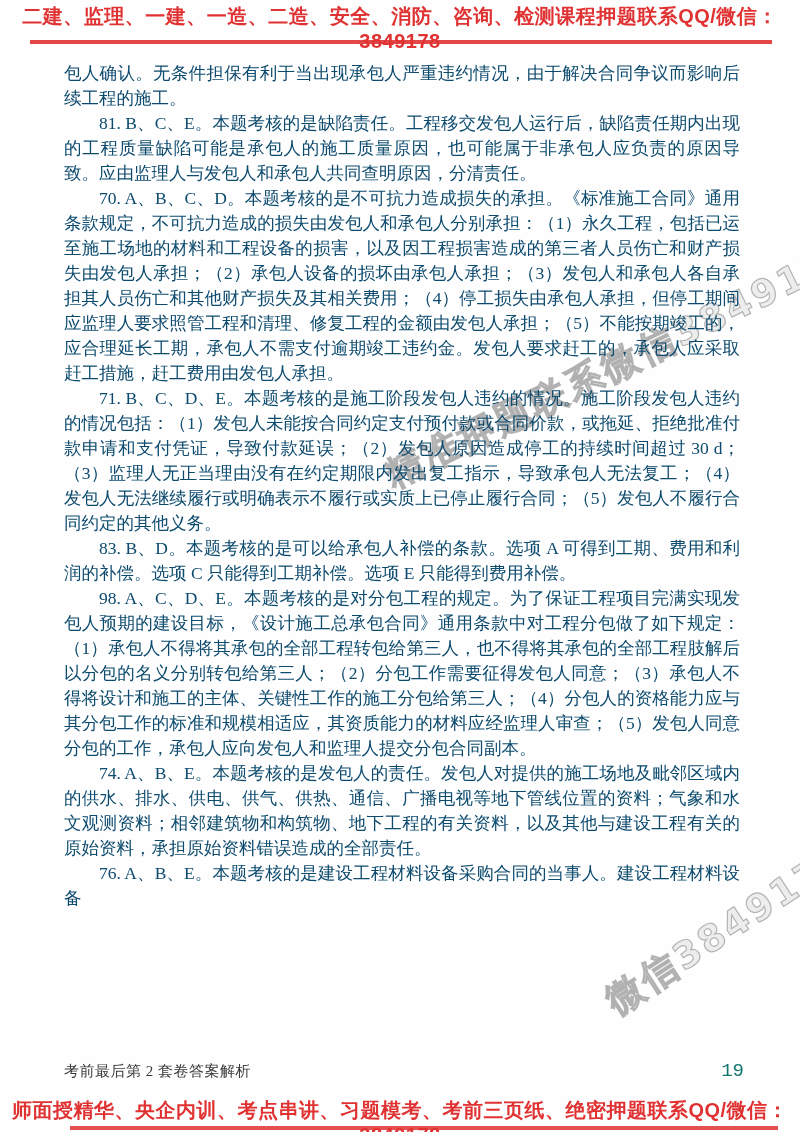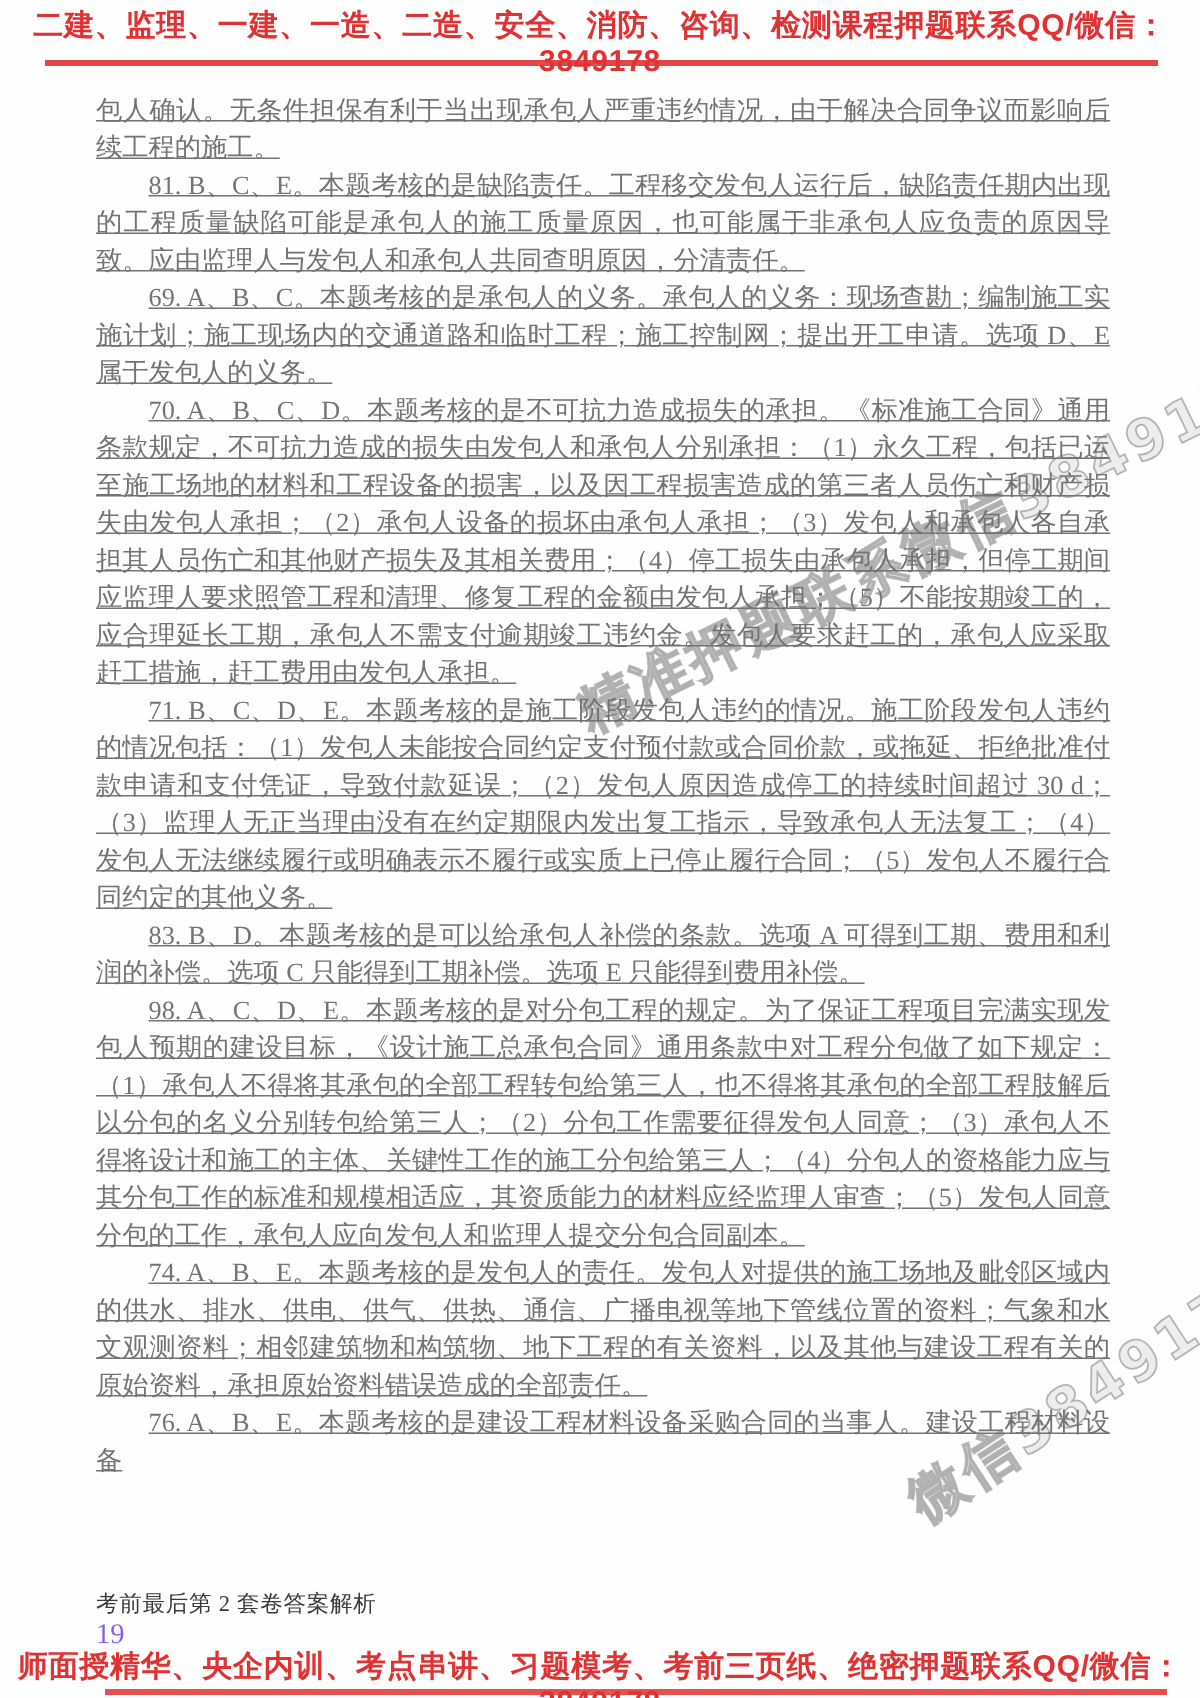--- a/index.html
+++ b/index.html
@@ -29,9 +29,8 @@
   .body-text {
     position:absolute; top:61px; left:64px; width:676px;
     font-size:17.5px; line-height:25px;
-    color:#737373;
+    color:#0c4a6e;
     text-align:justify;
-    text-decoration:underline;
   }
   .body-text p { margin:0; text-indent:2em; }
   .body-text p.noindent { text-indent:0; }

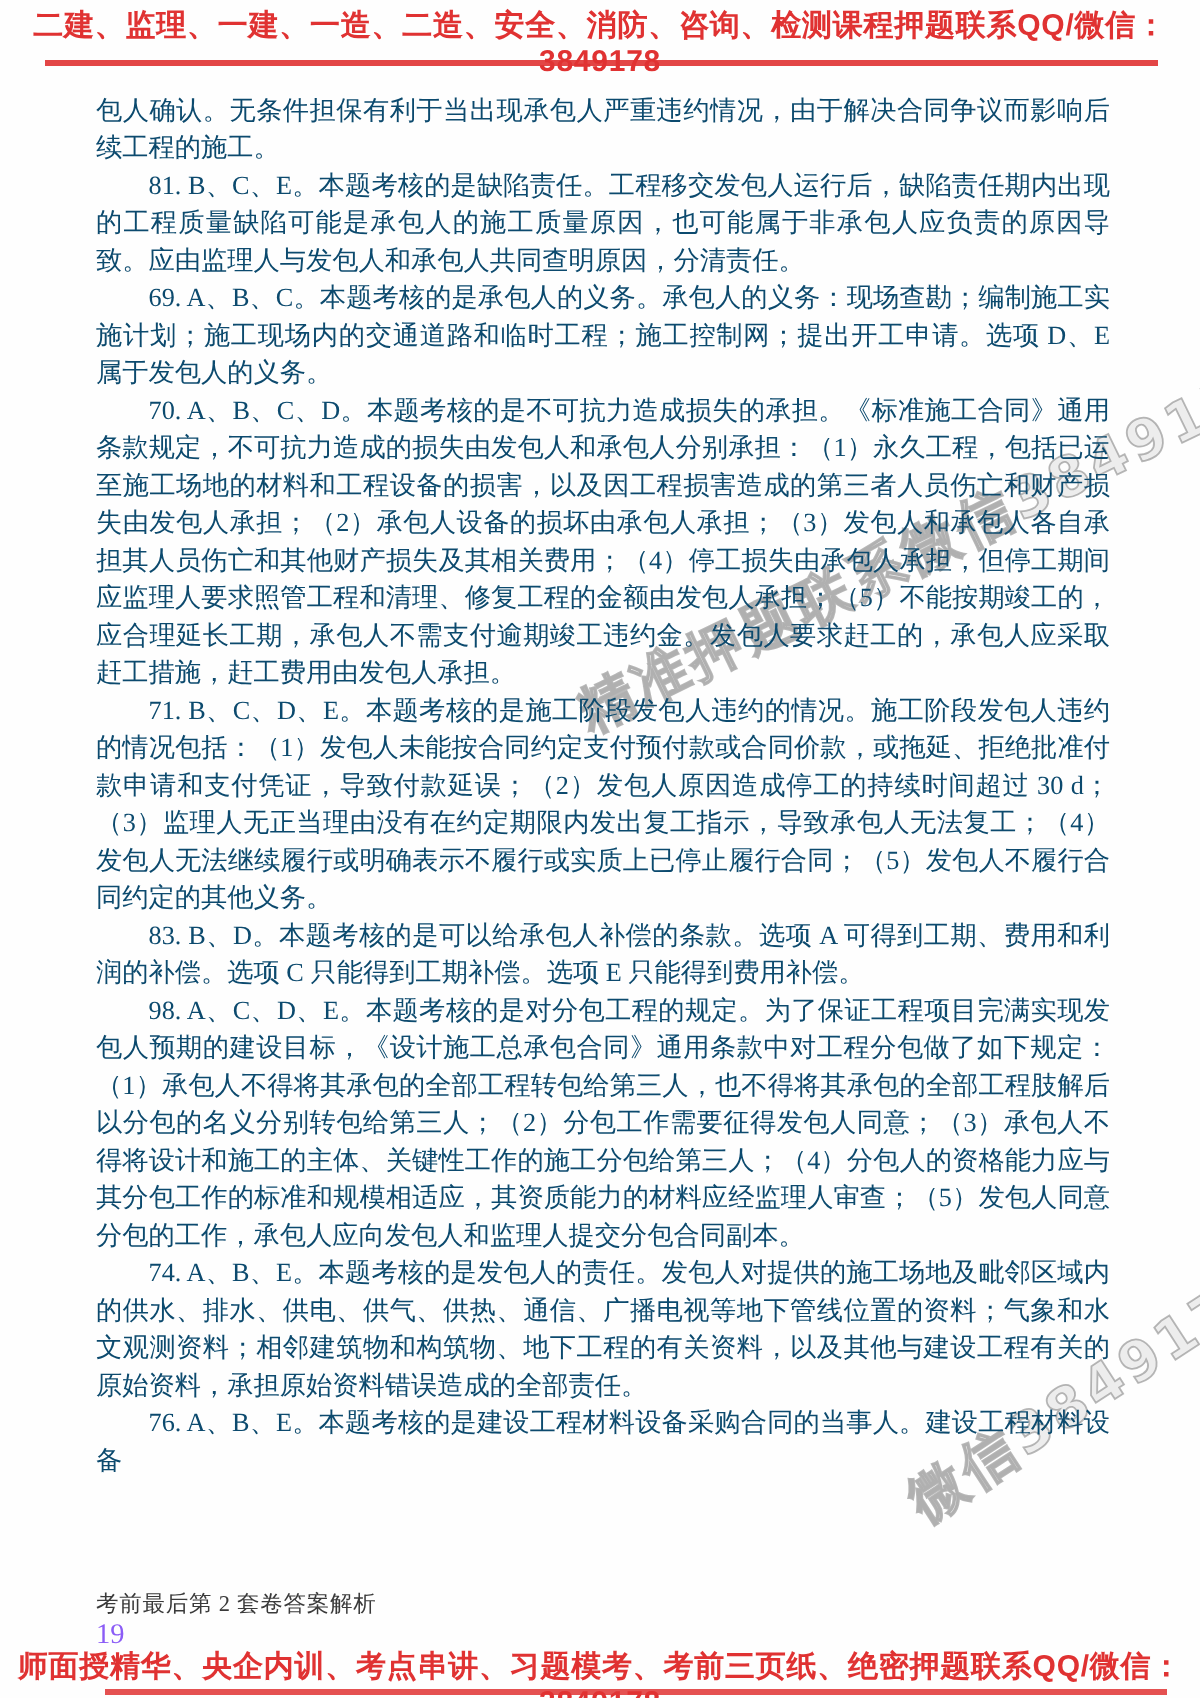--- a/index.html
+++ b/index.html
@@ -86,7 +86,6 @@
   <main class="body-text">
       <p class="noindent">包人确认。无条件担保有利于当出现承包人严重违约情况，由于解决合同争议而影响后续工程的施工。</p>
       <p>81. B、C、E。本题考核的是缺陷责任。工程移交发包人运行后，缺陷责任期内出现的工程质量缺陷可能是承包人的施工质量原因，也可能属于非承包人应负责的原因导致。应由监理人与发包人和承包人共同查明原因，分清责任。</p>
-      <p>69. A、B、C。本题考核的是承包人的义务。承包人的义务：现场查勘；编制施工实施计划；施工现场内的交通道路和临时工程；施工控制网；提出开工申请。选项 D、E 属于发包人的义务。</p>
       <p>70. A、B、C、D。本题考核的是不可抗力造成损失的承担。《标准施工合同》通用条款规定，不可抗力造成的损失由发包人和承包人分别承担：（1）永久工程，包括已运至施工场地的材料和工程设备的损害，以及因工程损害造成的第三者人员伤亡和财产损失由发包人承担；（2）承包人设备的损坏由承包人承担；（3）发包人和承包人各自承担其人员伤亡和其他财产损失及其相关费用；（4）停工损失由承包人承担，但停工期间应监理人要求照管工程和清理、修复工程的金额由发包人承担；（5）不能按期竣工的，应合理延长工期，承包人不需支付逾期竣工违约金。发包人要求赶工的，承包人应采取赶工措施，赶工费用由发包人承担。</p>
       <p>71. B、C、D、E。本题考核的是施工阶段发包人违约的情况。施工阶段发包人违约的情况包括：（1）发包人未能按合同约定支付预付款或合同价款，或拖延、拒绝批准付款申请和支付凭证，导致付款延误；（2）发包人原因造成停工的持续时间超过 30 d；（3）监理人无正当理由没有在约定期限内发出复工指示，导致承包人无法复工；（4）发包人无法继续履行或明确表示不履行或实质上已停止履行合同；（5）发包人不履行合同约定的其他义务。</p>
       <p>83. B、D。本题考核的是可以给承包人补偿的条款。选项 A 可得到工期、费用和利润的补偿。选项 C 只能得到工期补偿。选项 E 只能得到费用补偿。</p>

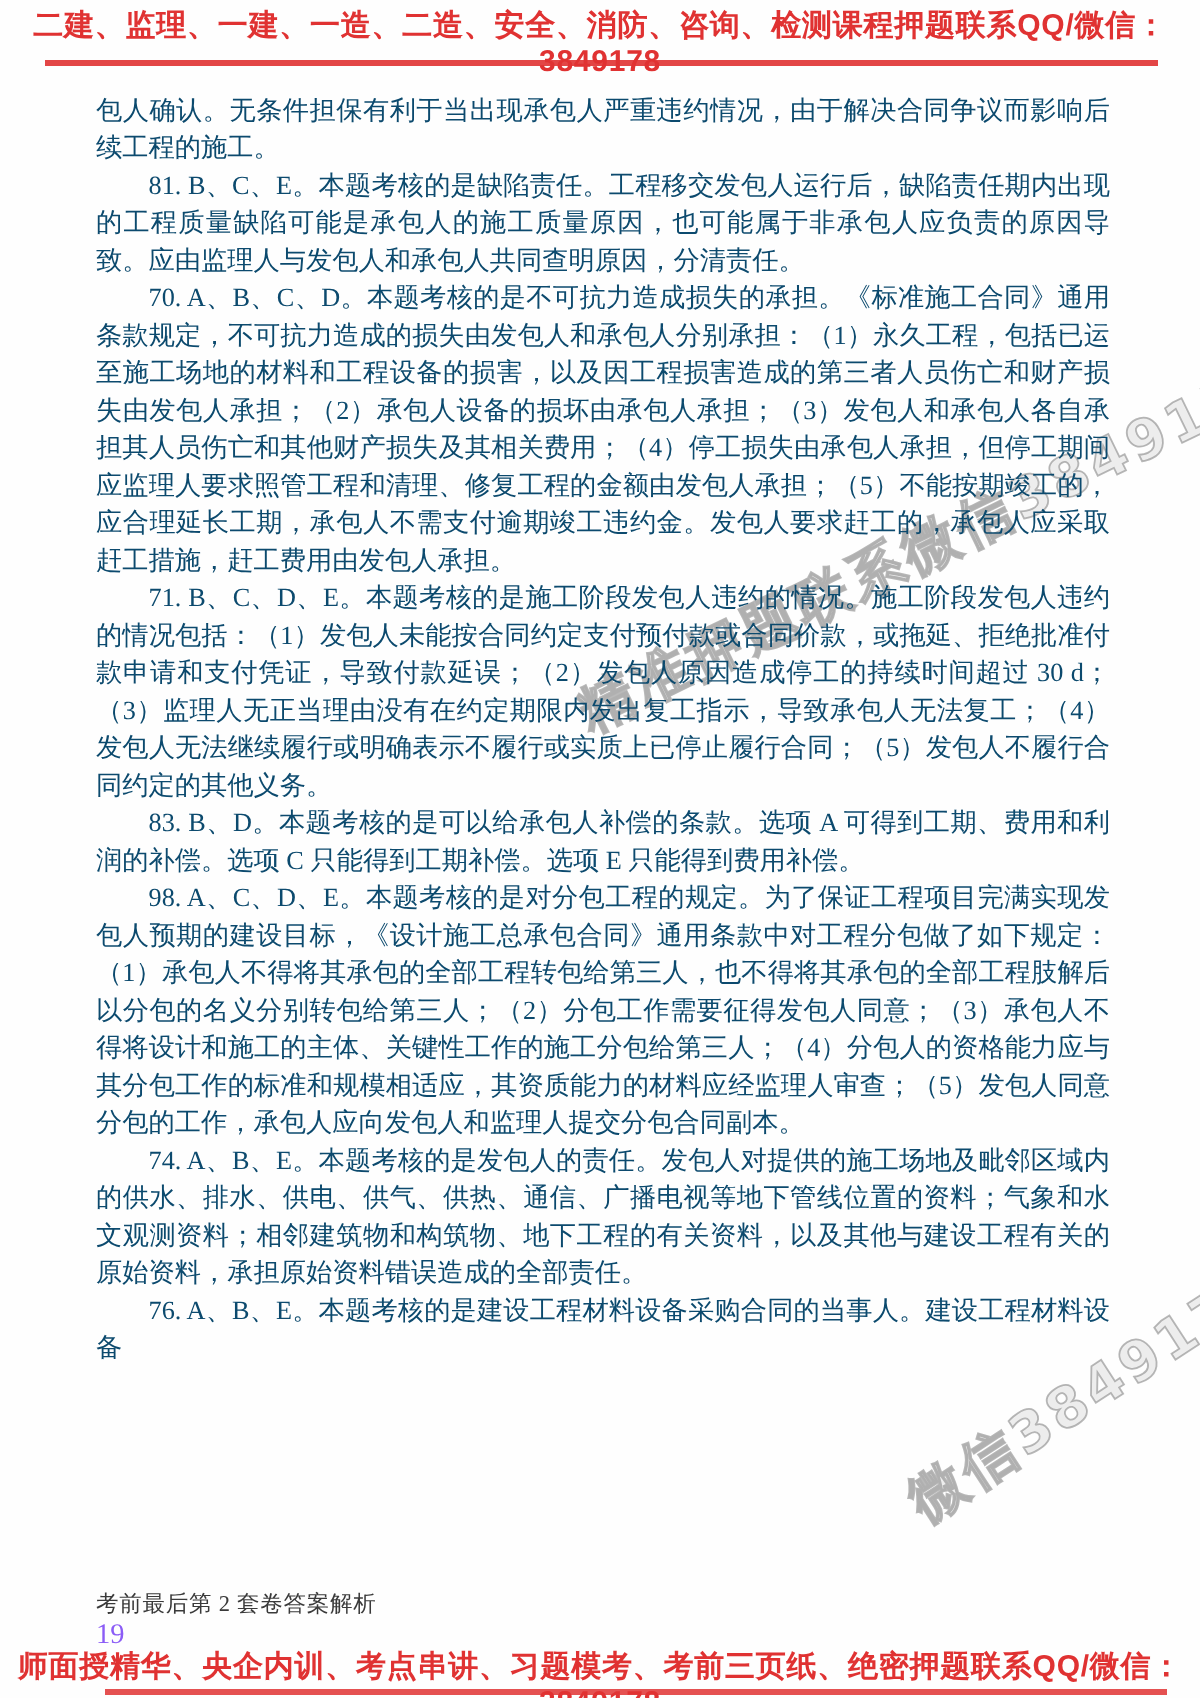--- a/index.html
+++ b/index.html
@@ -55,7 +55,6 @@
     position:absolute; top:1060px; left:64px; right:56px;
     display:flex; justify-content:space-between; align-items:baseline;
     color:#3a3a3a;
-    flex-direction:column;
   }
   .doc-title { font-size:15px; letter-spacing:0.5px; }
   .page-number { font-size:19px; color:#8b5cf6; }

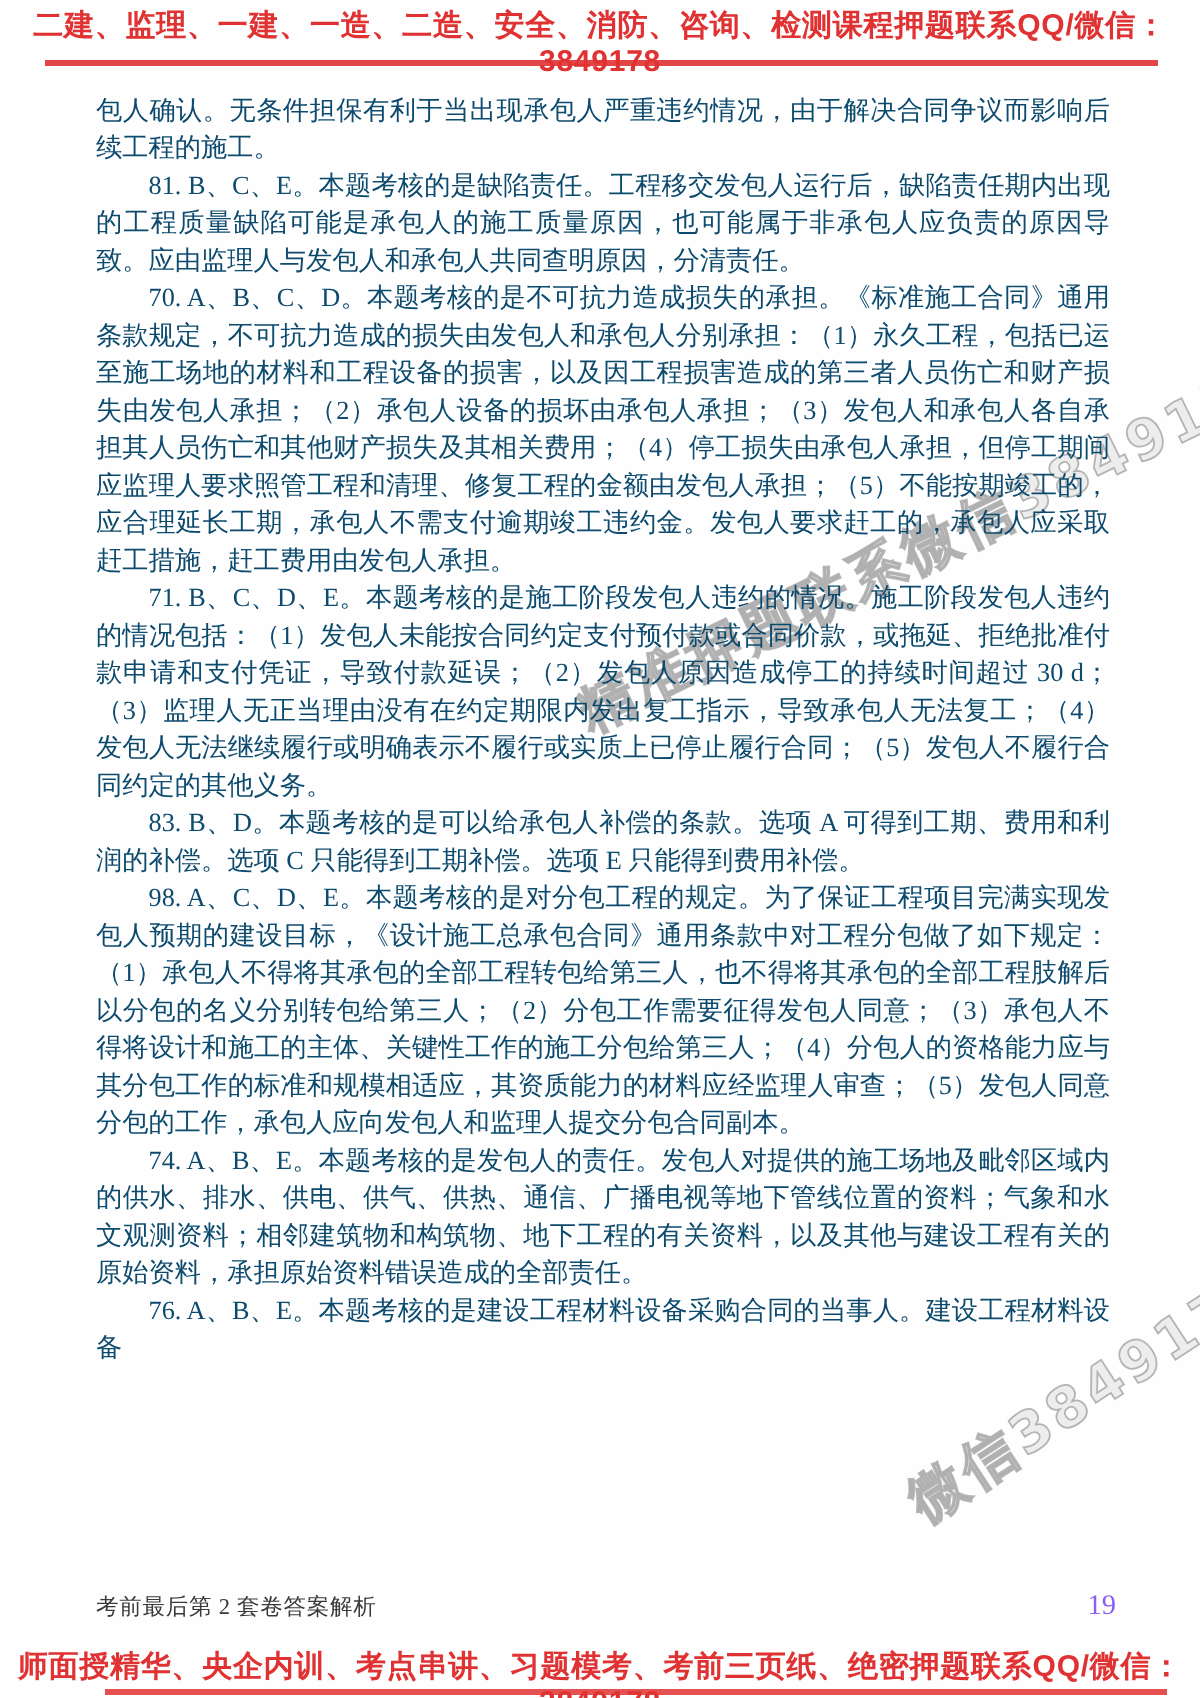--- a/index.html
+++ b/index.html
@@ -57,7 +57,7 @@
     color:#3a3a3a;
   }
   .doc-title { font-size:15px; letter-spacing:0.5px; }
-  .page-number { font-size:19px; color:#8b5cf6; }
+  .page-number { font-size:19px; color:#0f766e;font-family:Liberation Mono, monospace; }
   .footer-promo {
     position:absolute; top:1097px; left:0; right:0;
     text-align:center;

